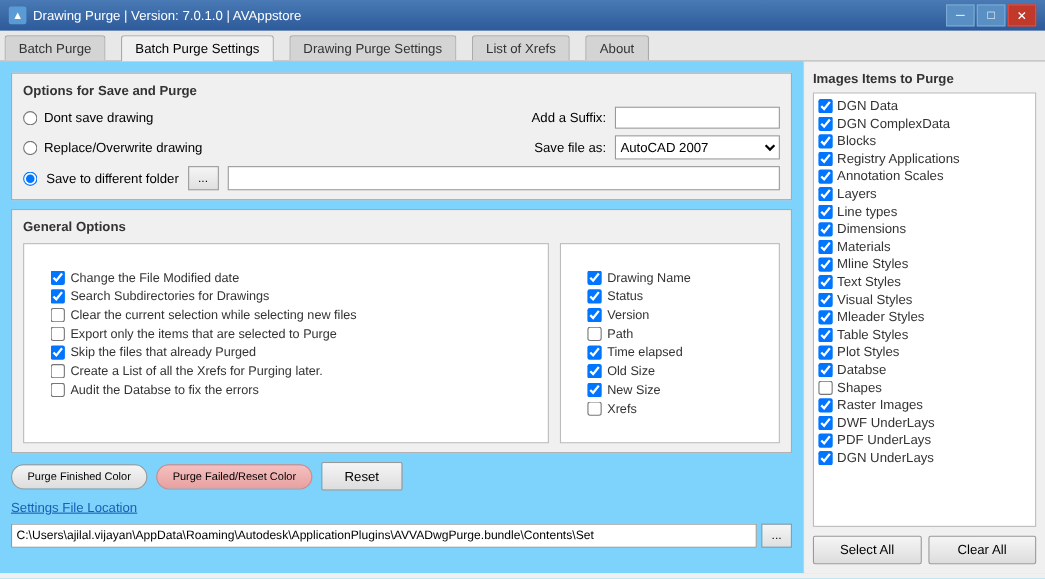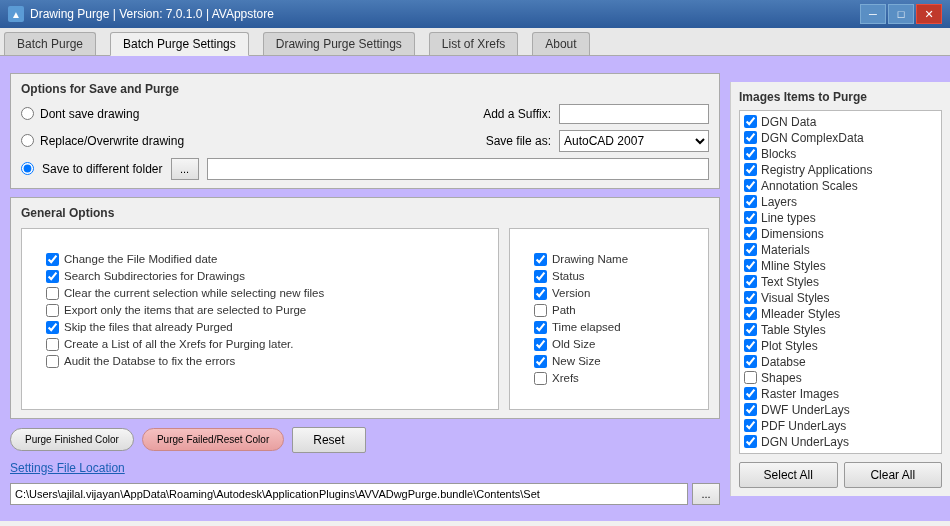--- a/index.html
+++ b/index.html
@@ -87,8 +87,7 @@
     .main-content {
       display: flex;
       height: calc(526px - 28px - 33px);
-      background: #c4b5fd;
-      align-items: center;
+      background: #7dd3fc;
     }
 
     .left-panel {

